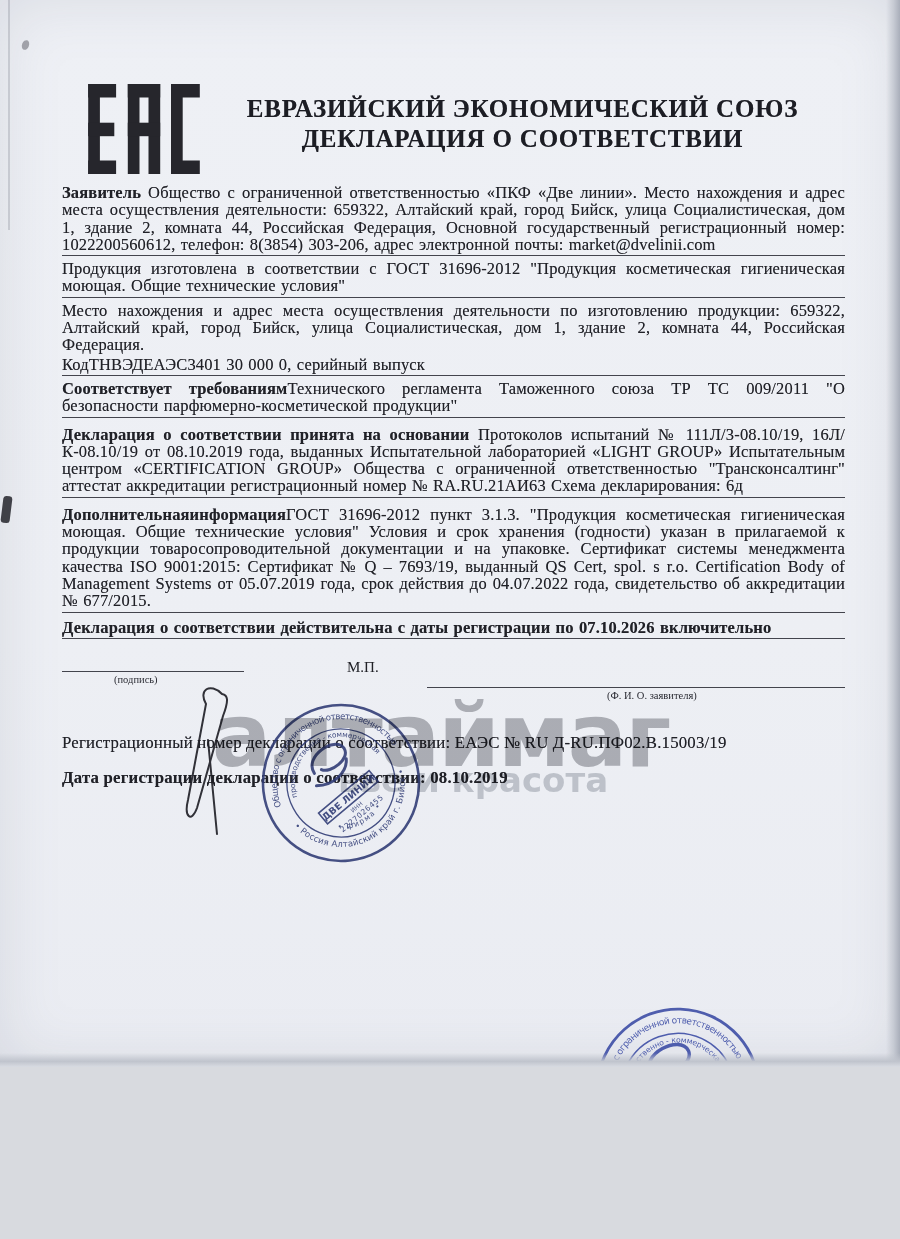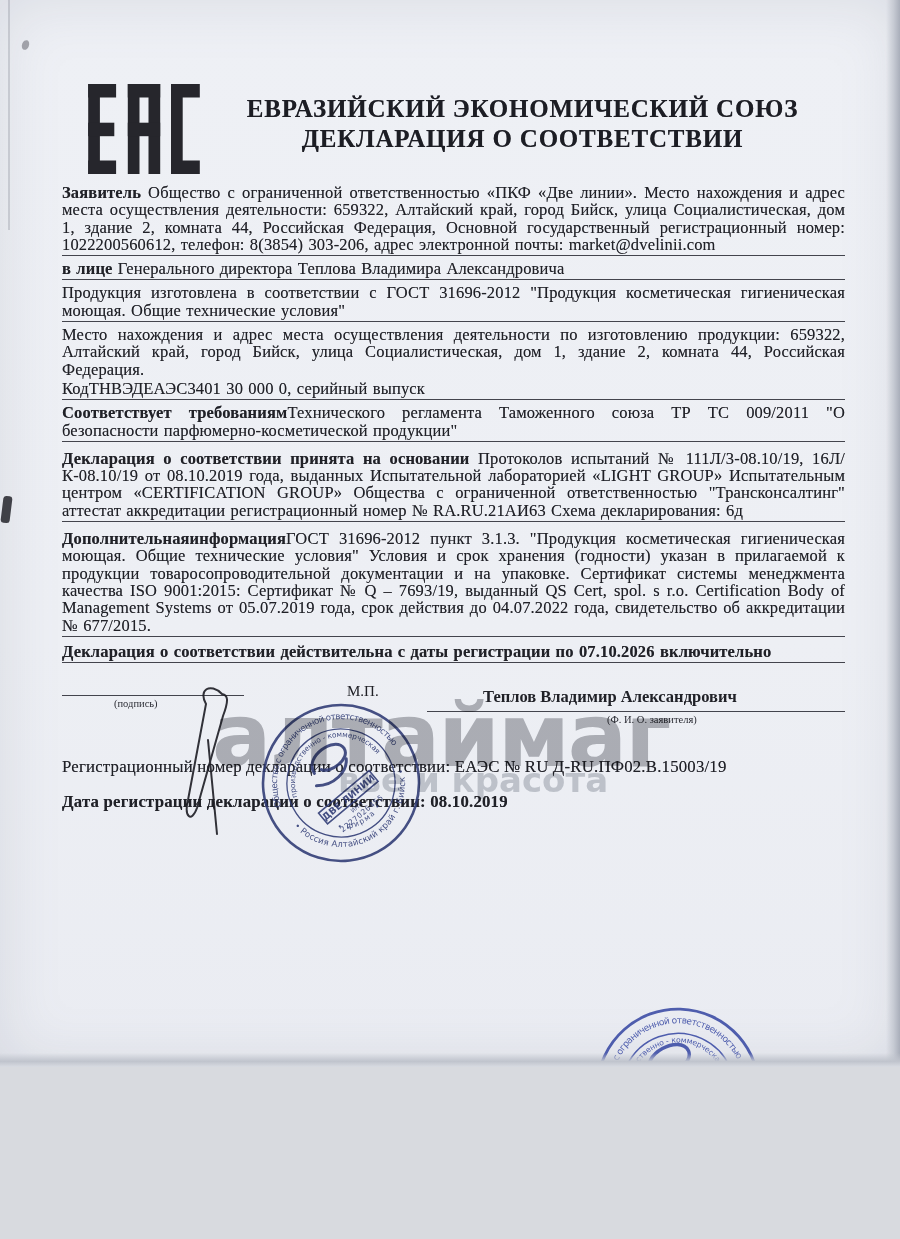--- a/index.html
+++ b/index.html
@@ -85,7 +85,6 @@
   <div class="doc">
     <div id="sections">
         <div class="sec ul"><b>Заявитель </b><span>Общество с ограниченной ответственностью «ПКФ «Две линии». Место нахождения и адрес места осуществления деятельности: 659322, Алтайский край, город Бийск, улица Социалистическая, дом 1, здание 2, комната 44, Российская Федерация, Основной государственный регистрационный номер: 1022200560612, телефон: 8(3854) 303-206, адрес электронной почты: market@dvelinii.com</span></div>
-        <div class="sec ul"><b>в лице </b><span>Генерального директора Теплова Владимира Александровича</span></div>
         <div class="sec ul"><span>Продукция изготовлена в соответствии с ГОСТ 31696-2012 "Продукция косметическая гигиеническая моющая. Общие технические условия"</span></div>
         <div class="sec"><span>Место нахождения и адрес места осуществления деятельности по изготовлению продукции: 659322, Алтайский край, город Бийск, улица Социалистическая, дом 1, здание 2, комната 44, Российская Федерация.</span></div>
         <div class="sec ul"><span>КодТНВЭДЕАЭС3401 30 000 0, серийный выпуск</span></div>

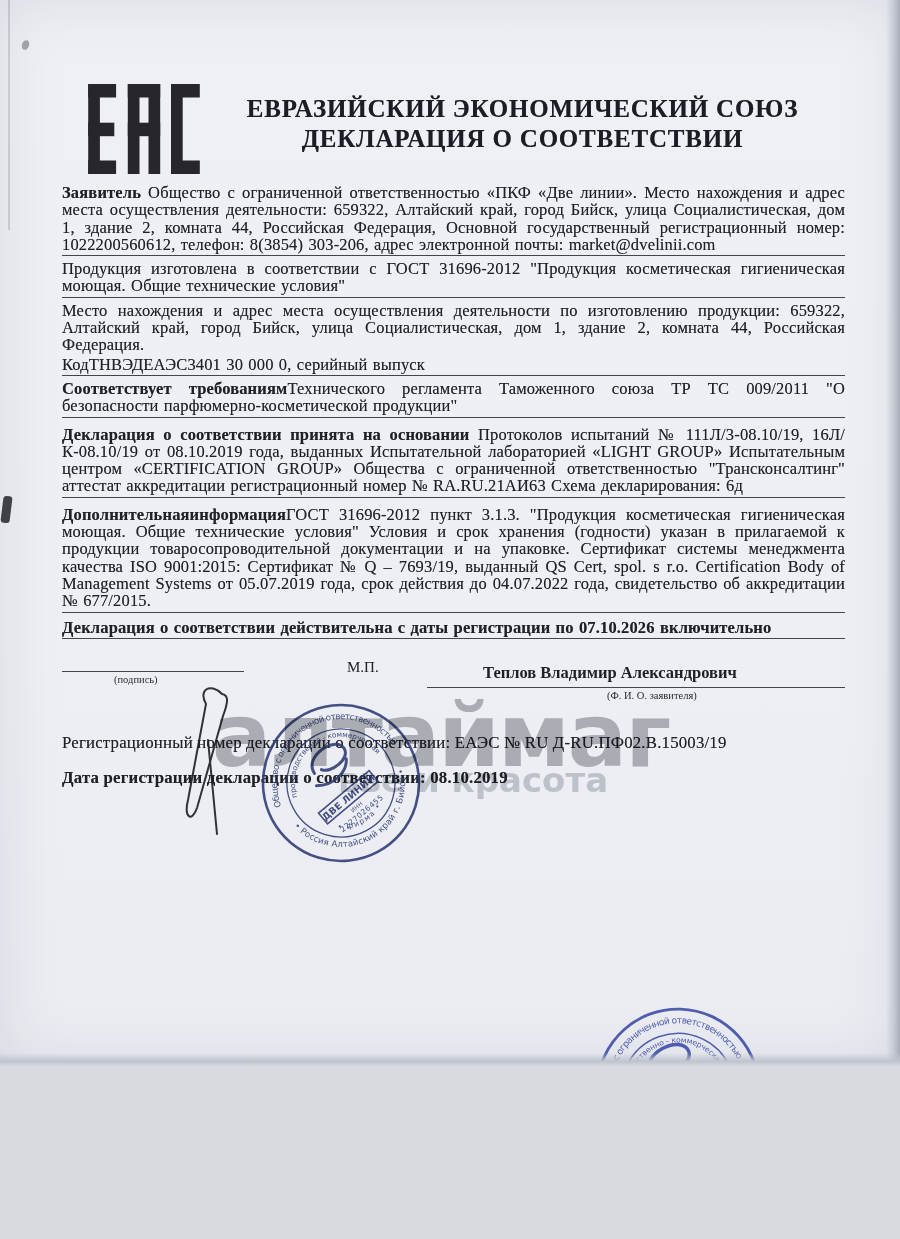--- a/index.html
+++ b/index.html
@@ -98,7 +98,6 @@
       <div class="sig-line"></div>
       <div class="sig-cap">(подпись)</div>
       <div class="mp">М.П.</div>
-      <div class="fio">Теплов Владимир Александрович</div>
       <div class="fio-line"></div>
       <div class="fio-cap">(Ф. И. О. заявителя)</div>
     </div>

